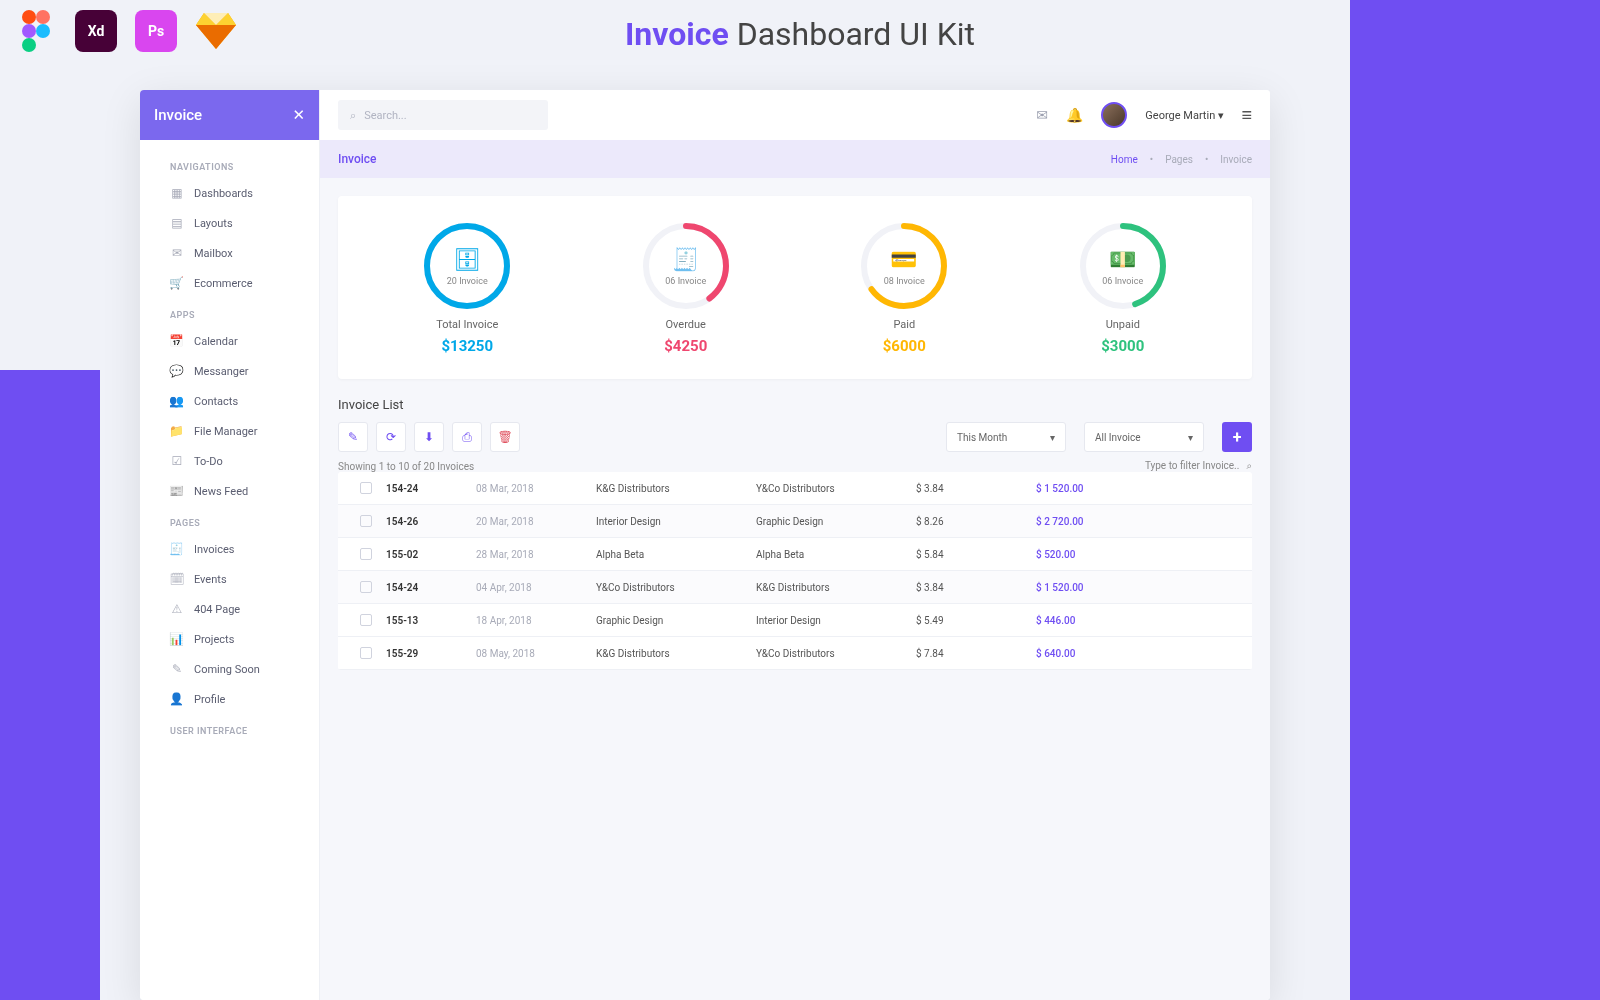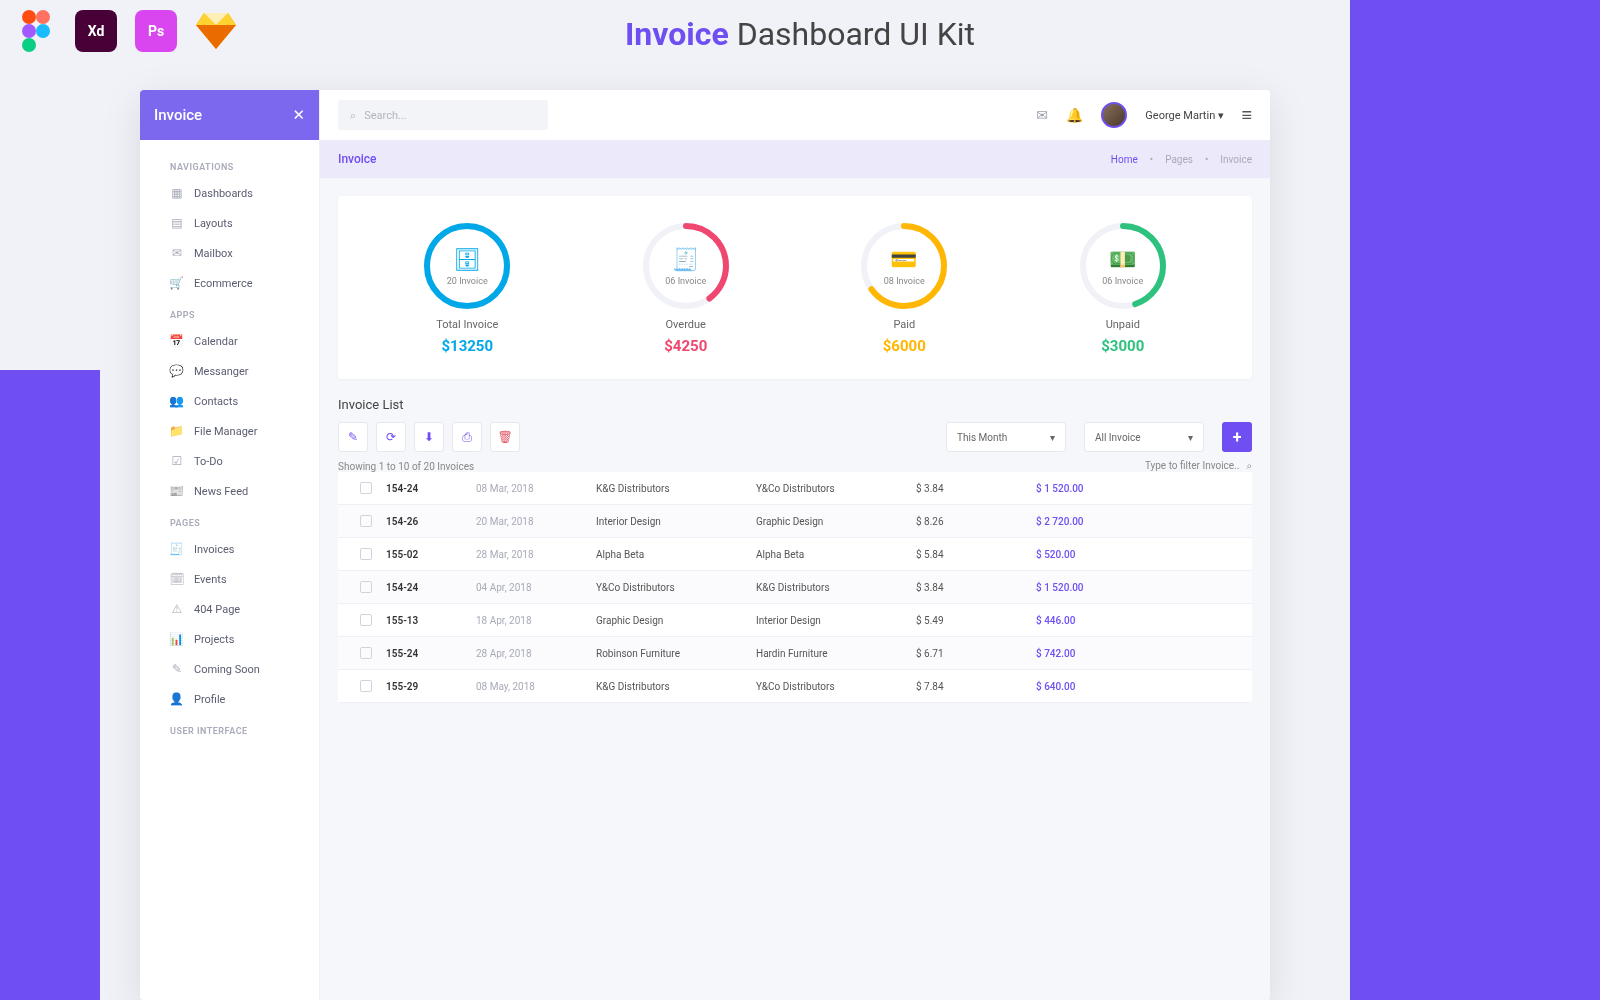--- a/index.html
+++ b/index.html
@@ -320,15 +320,6 @@
             <div>$ 5.49</div>
             <div class="total">$ 446.00</div>
           </div>
-          <div class="tr row alt">
-            <div class="cb"></div>
-            <div class="no">155-24</div>
-            <div class="date">28 Apr, 2018</div>
-            <div>Robinson Furniture</div>
-            <div>Hardin Furniture</div>
-            <div>$ 6.71</div>
-            <div class="total">$ 742.00</div>
-          </div>
           <div class="tr row">
             <div class="cb"></div>
             <div class="no">155-29</div>

